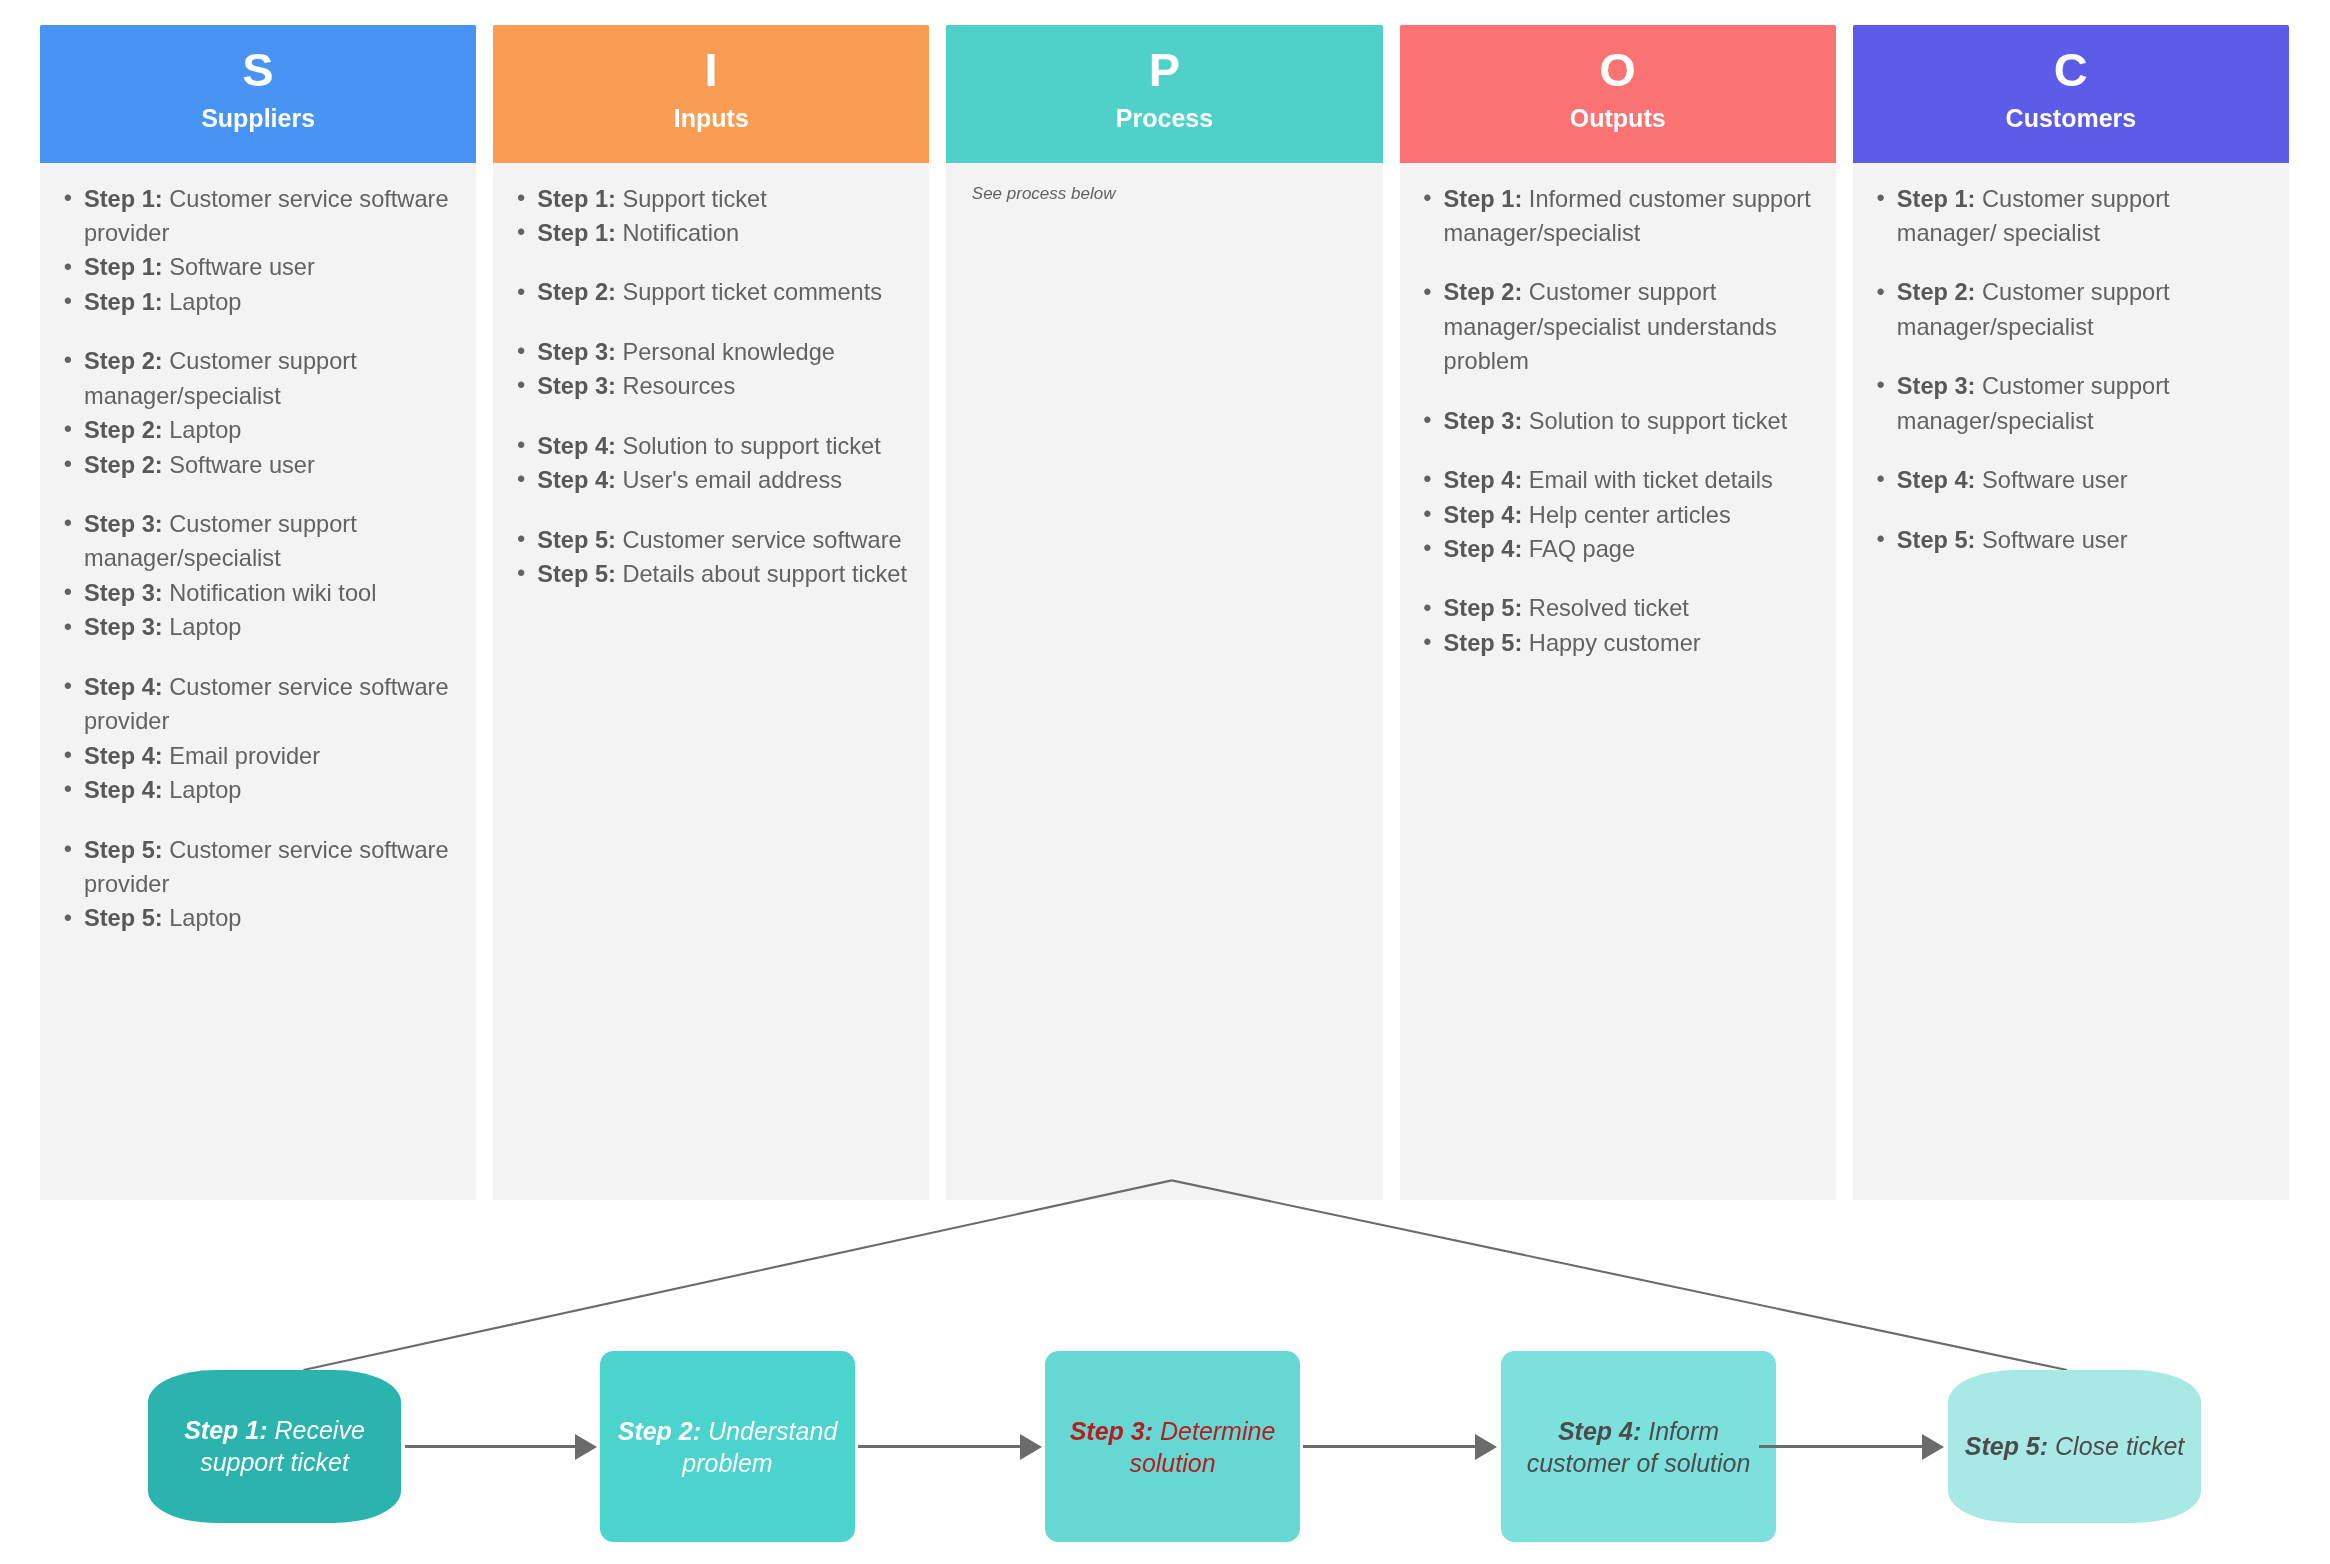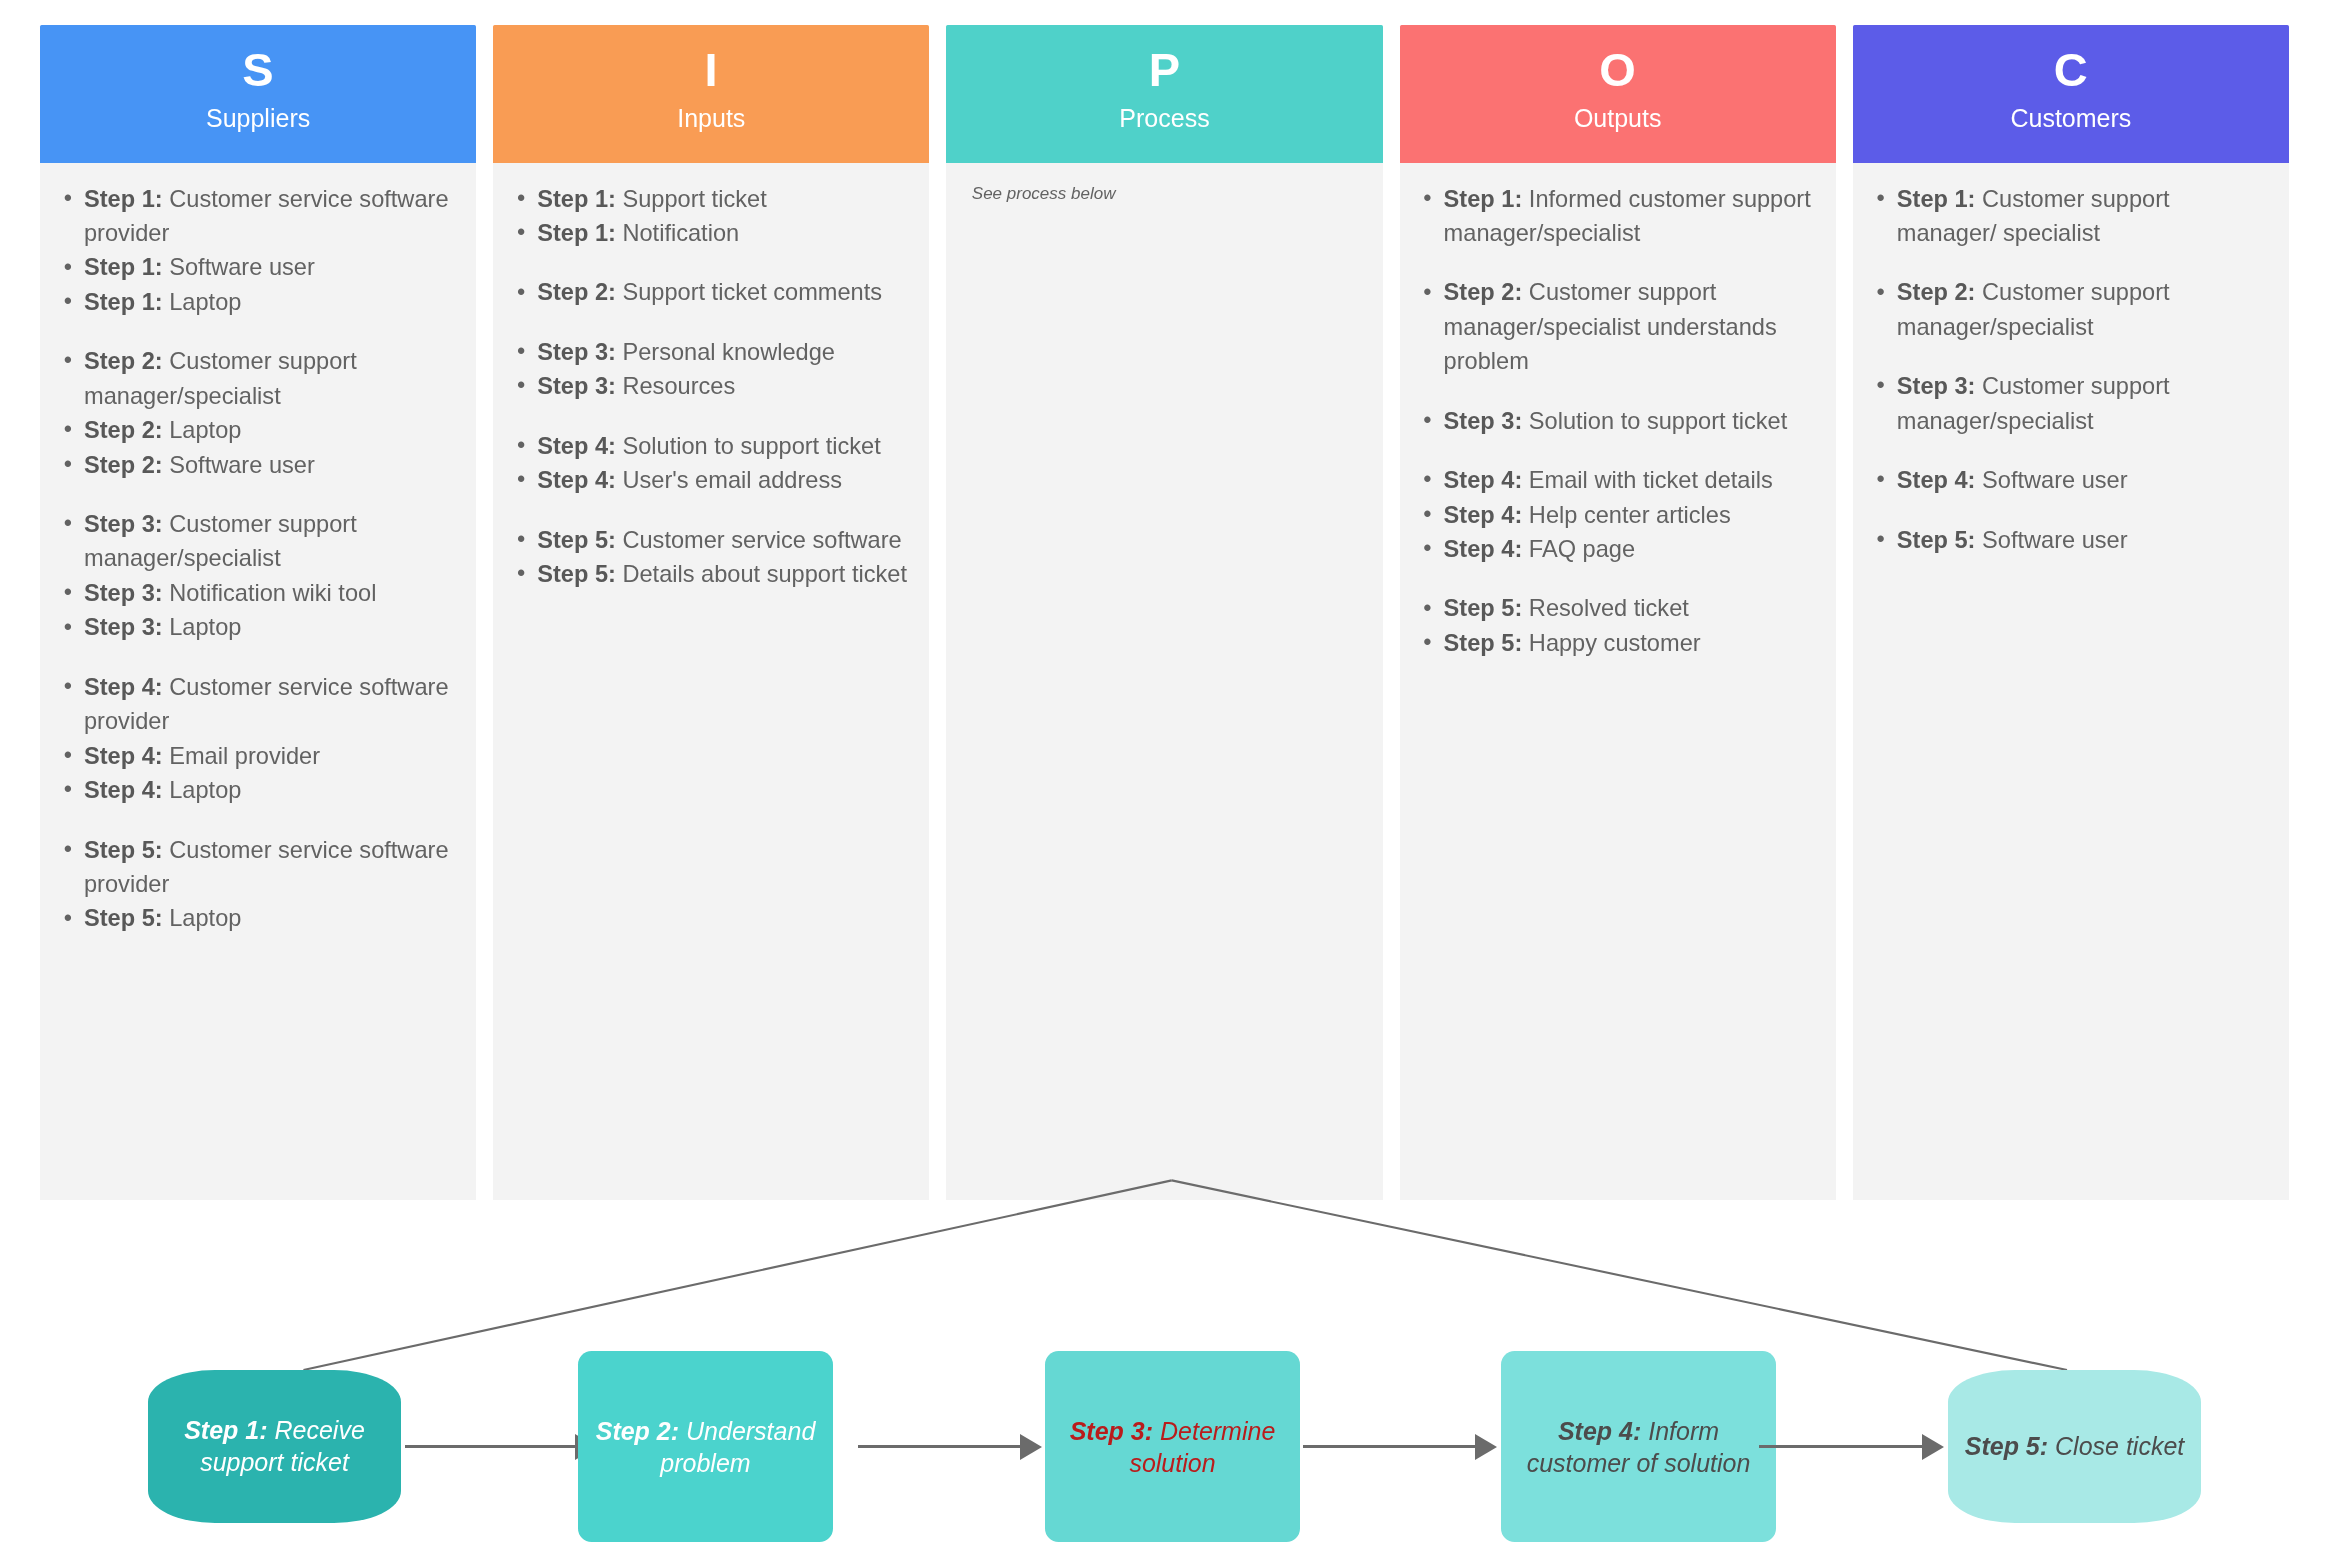--- a/index.html
+++ b/index.html
@@ -45,7 +45,7 @@
   }
   .col-name {
     font-size: 25px;
-    font-weight: normal;
+    font-weight: bold;
     line-height: 1.2;
     margin-top: 8.4px;
   }

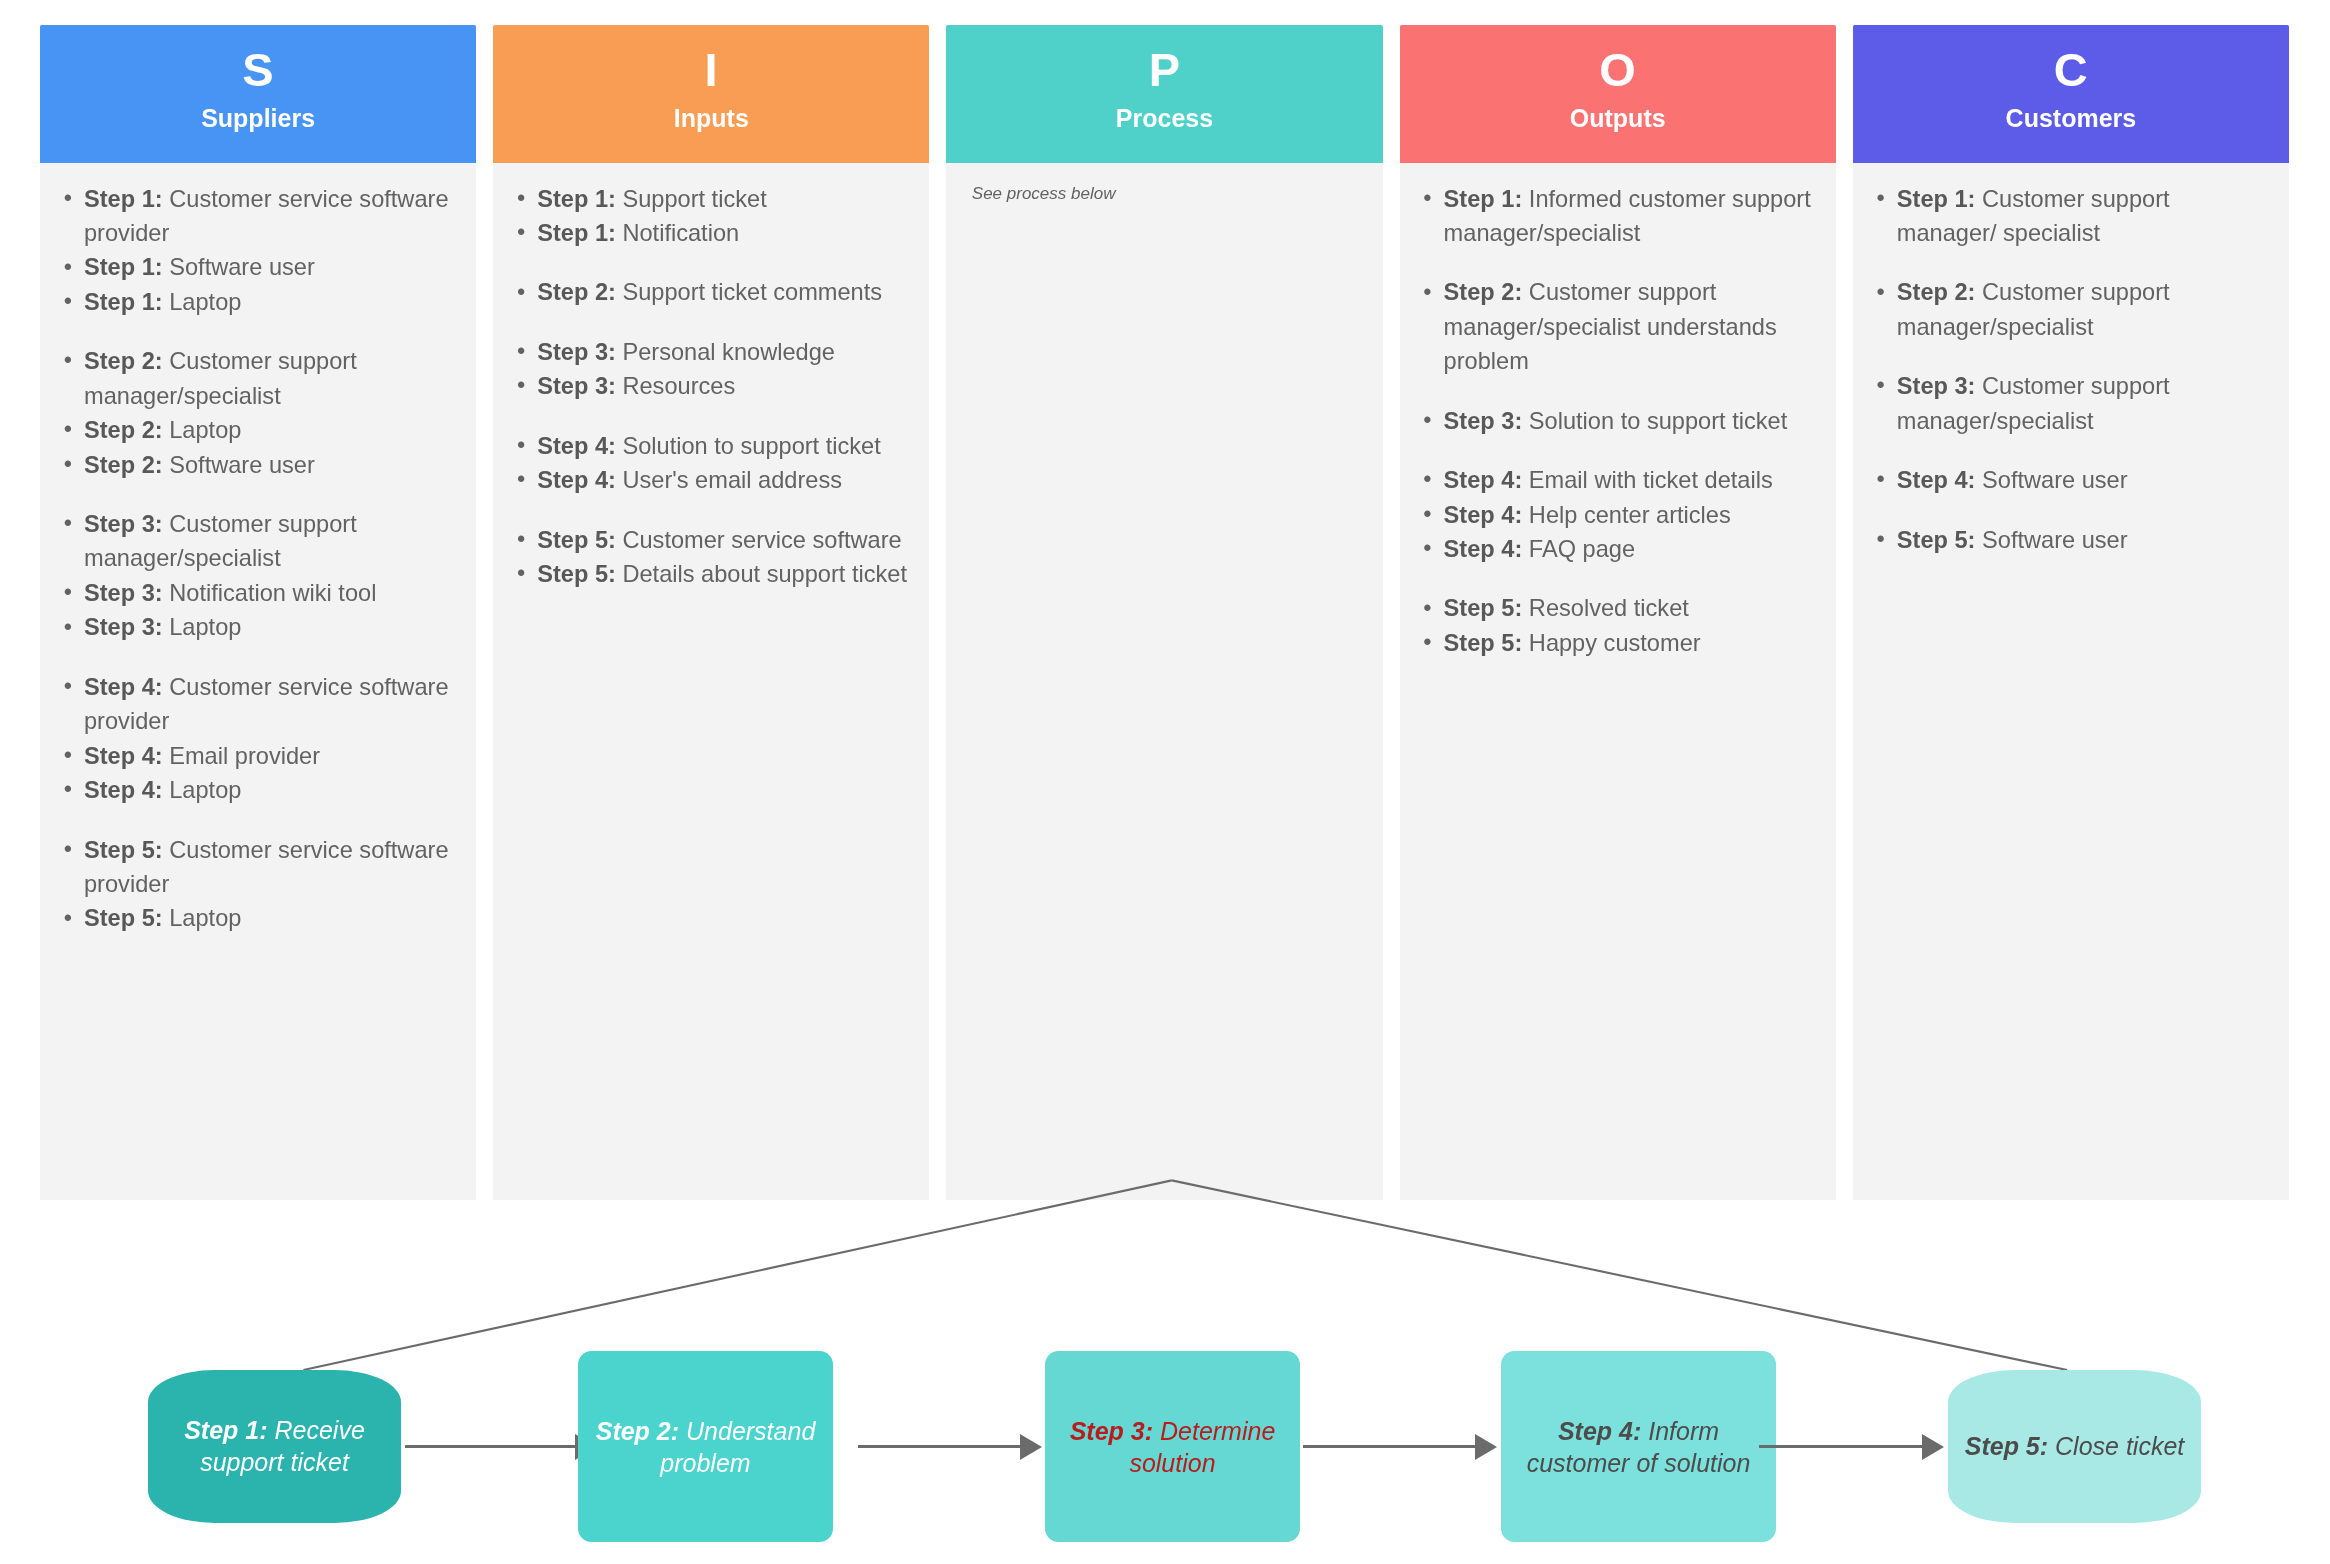--- a/index.html
+++ b/index.html
@@ -251,7 +251,7 @@
     </div>
     <div style="position: absolute; left: 405px; top: 94px; width: 172px; height: 3.4px; background: rgb(107, 107, 107);"></div>
     <div style="position: absolute; left: 575px; top: 83px; width: 0px; height: 0px; border-top: 13.5px solid transparent; border-bottom: 13.5px solid transparent; border-left: 22px solid rgb(107, 107, 107);"></div>
-    <div class="flow-node rect" style="left: 578px; top: 0px; width: 255px; height: 191px; background: rgb(75, 211, 205); color: rgb(255, 255, 255);">
+    <div class="flow-node rect" style="left: 600px; top: 0px; width: 255px; height: 191px; background: rgb(75, 211, 205); color: rgb(255, 255, 255);">
       <div><span class="n-label">Step 2:</span> <span class="n-text">Understand problem</span></div>
     </div>
     <div style="position: absolute; left: 858px; top: 94px; width: 164px; height: 3.4px; background: rgb(107, 107, 107);"></div>

